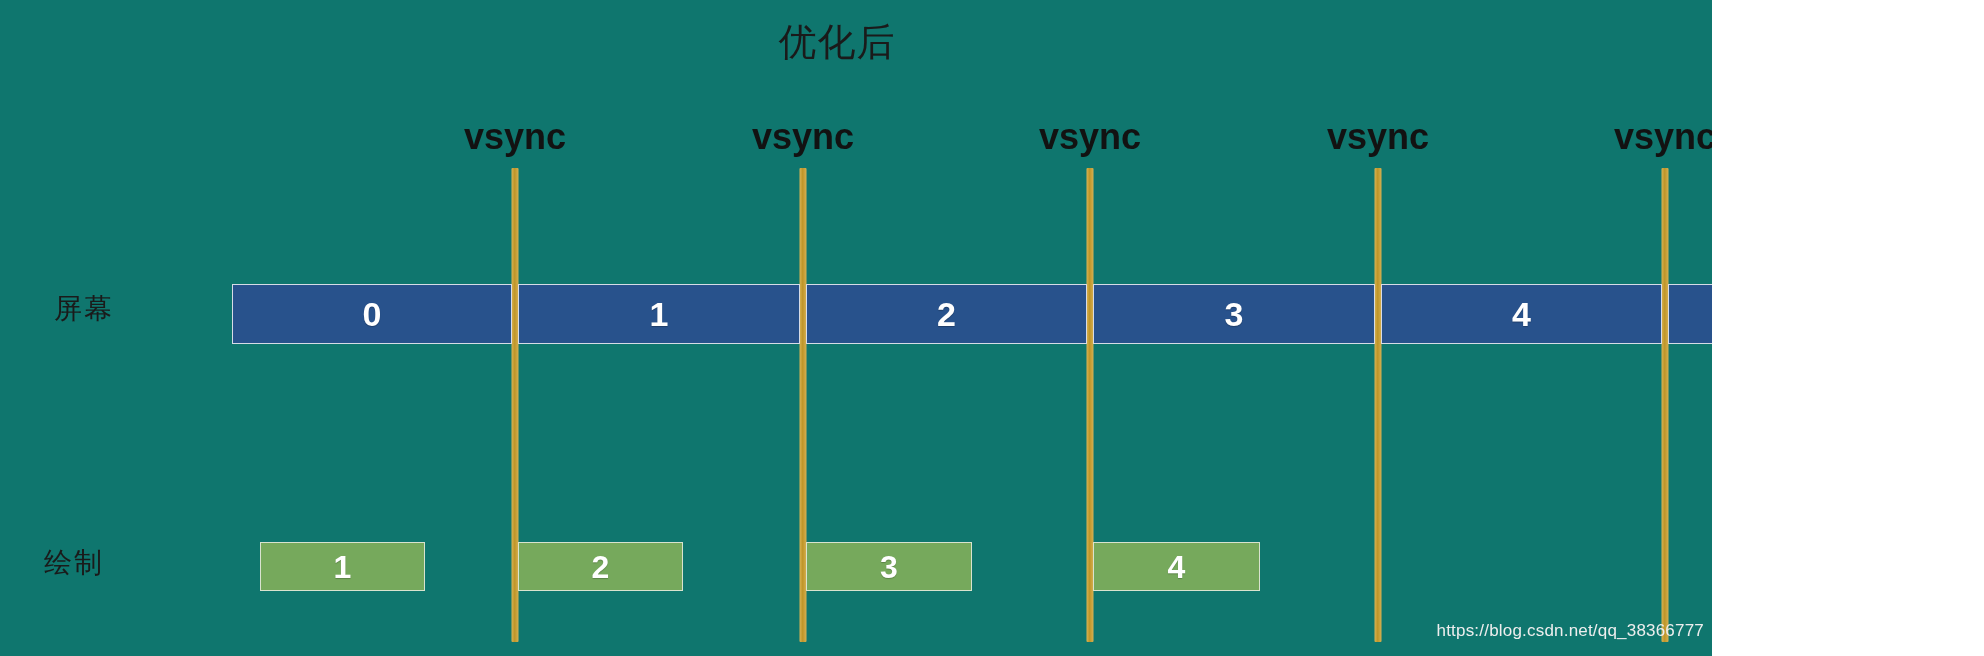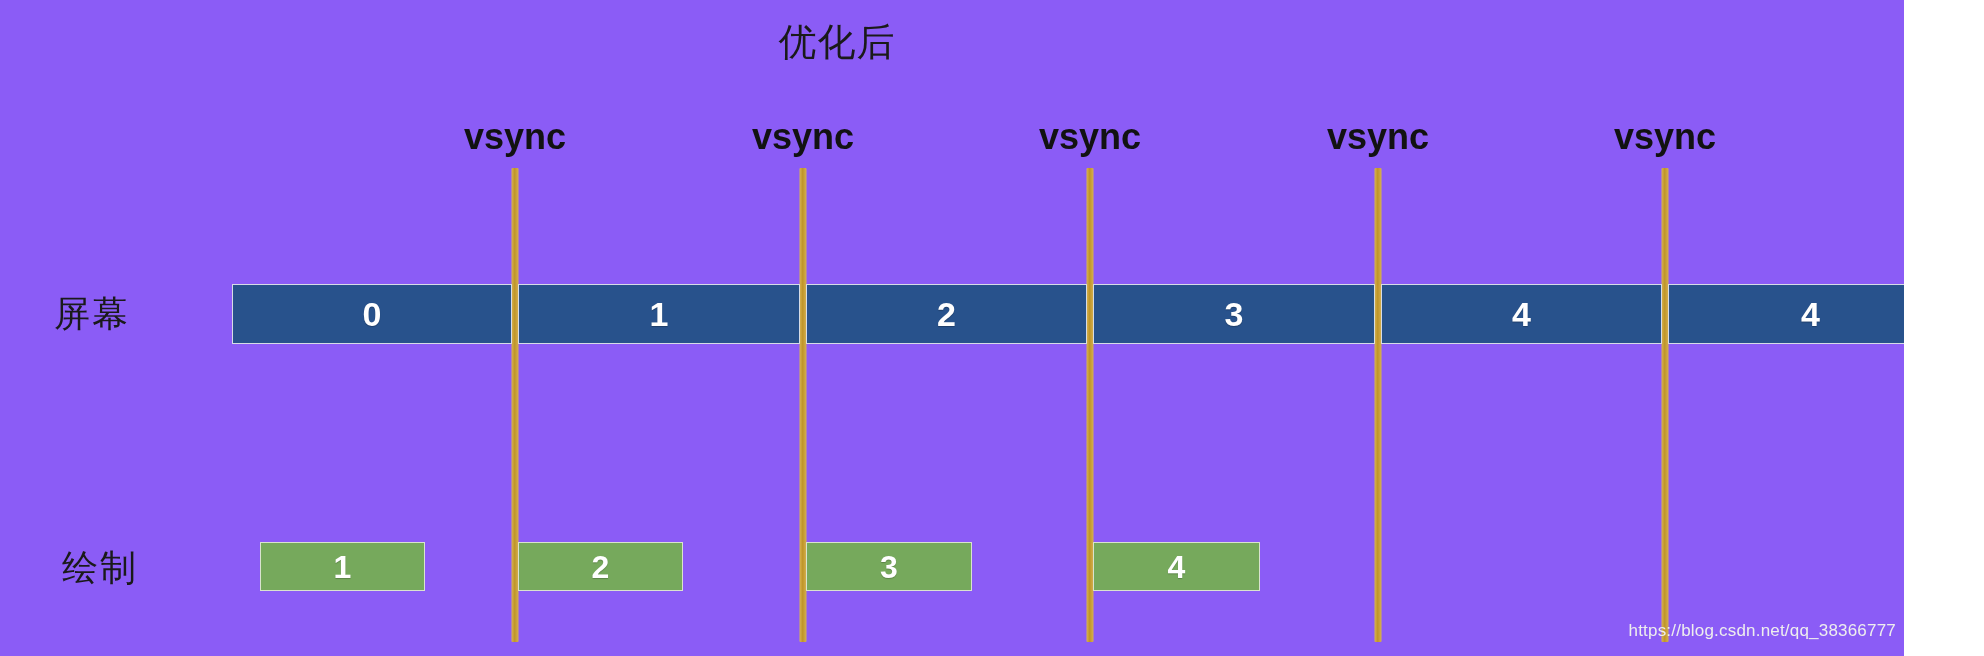--- a/index.html
+++ b/index.html
@@ -13,9 +13,9 @@
   }
   #canvas {
     position: relative;
-    width: 1904px;
+    width: 1712px;
     height: 656px;
-    background: #8b5cf6;
+    background: #0f766e;
     overflow: hidden;
   }
 

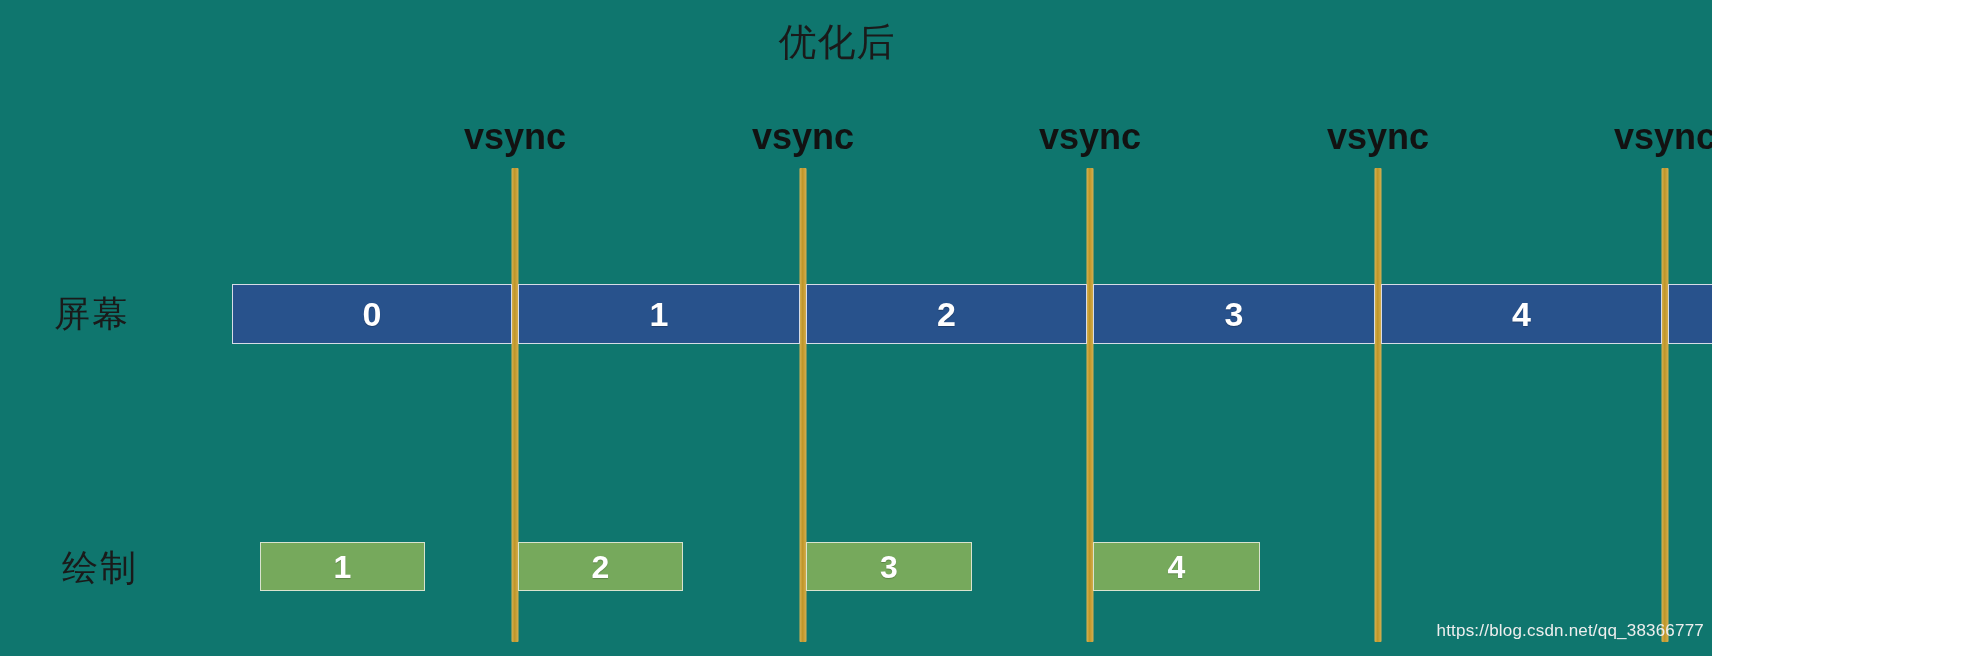--- a/index.html
+++ b/index.html
@@ -63,7 +63,7 @@
   
   .row-label {
     position: absolute;
-    font-size: 36px;
+    font-size: 28px;
     color: #1a1a1a;
     white-space: nowrap;
     letter-spacing: 2px;

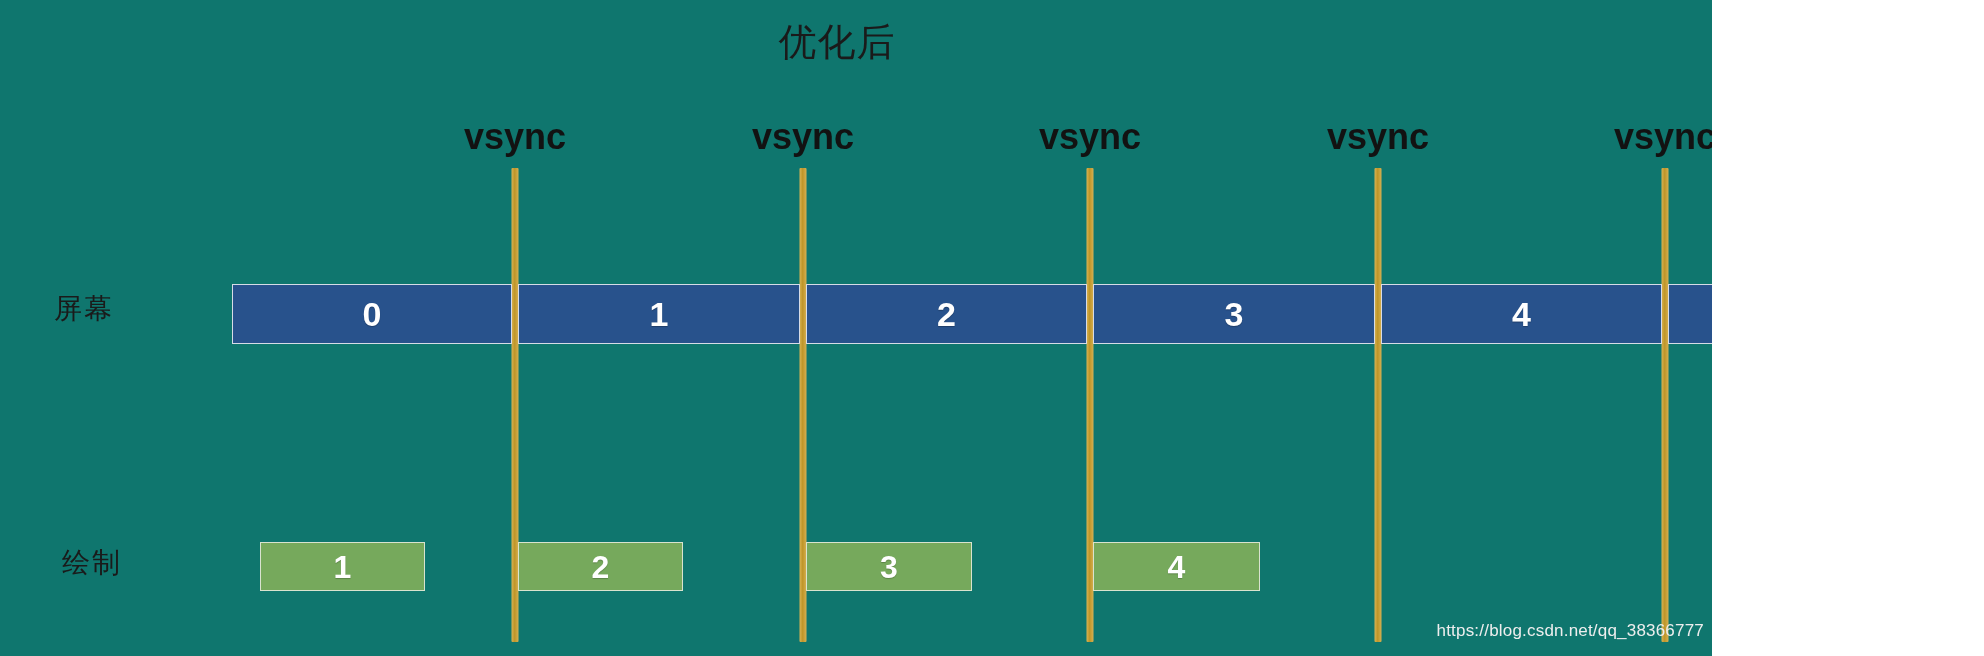--- a/index.html
+++ b/index.html
@@ -69,7 +69,7 @@
     letter-spacing: 2px;
   }
   #label-screen { left: 54px; top: 290px; }
-  #label-draw   { left: 62px; top: 544px; }
+  #label-draw   { left: 44px; top: 544px; }
 
   
   #screen-track {

